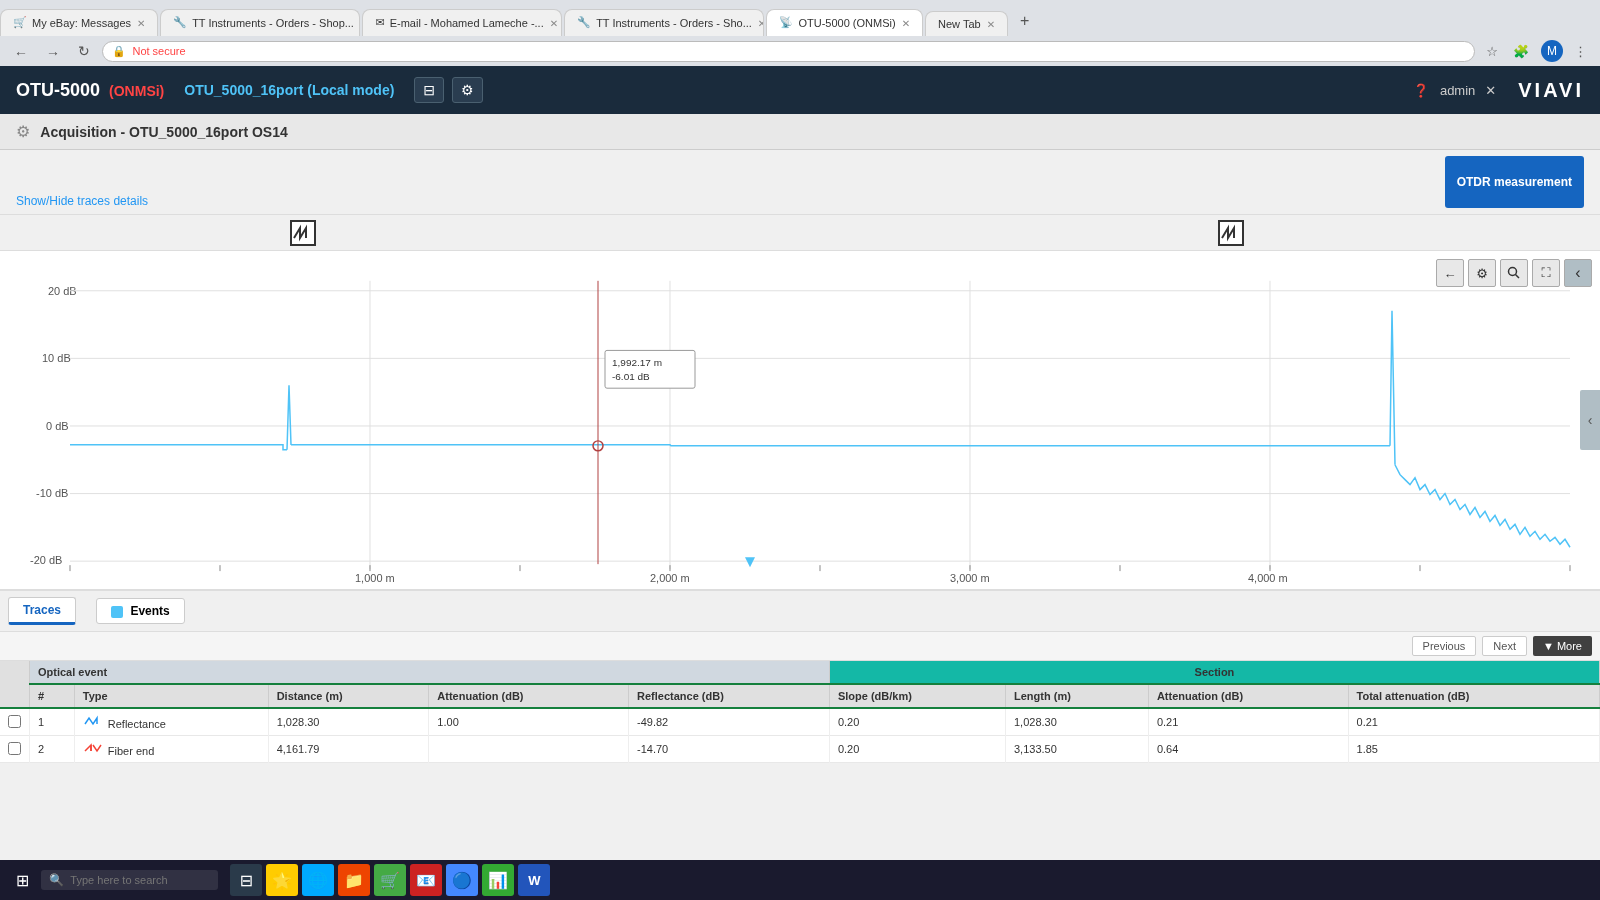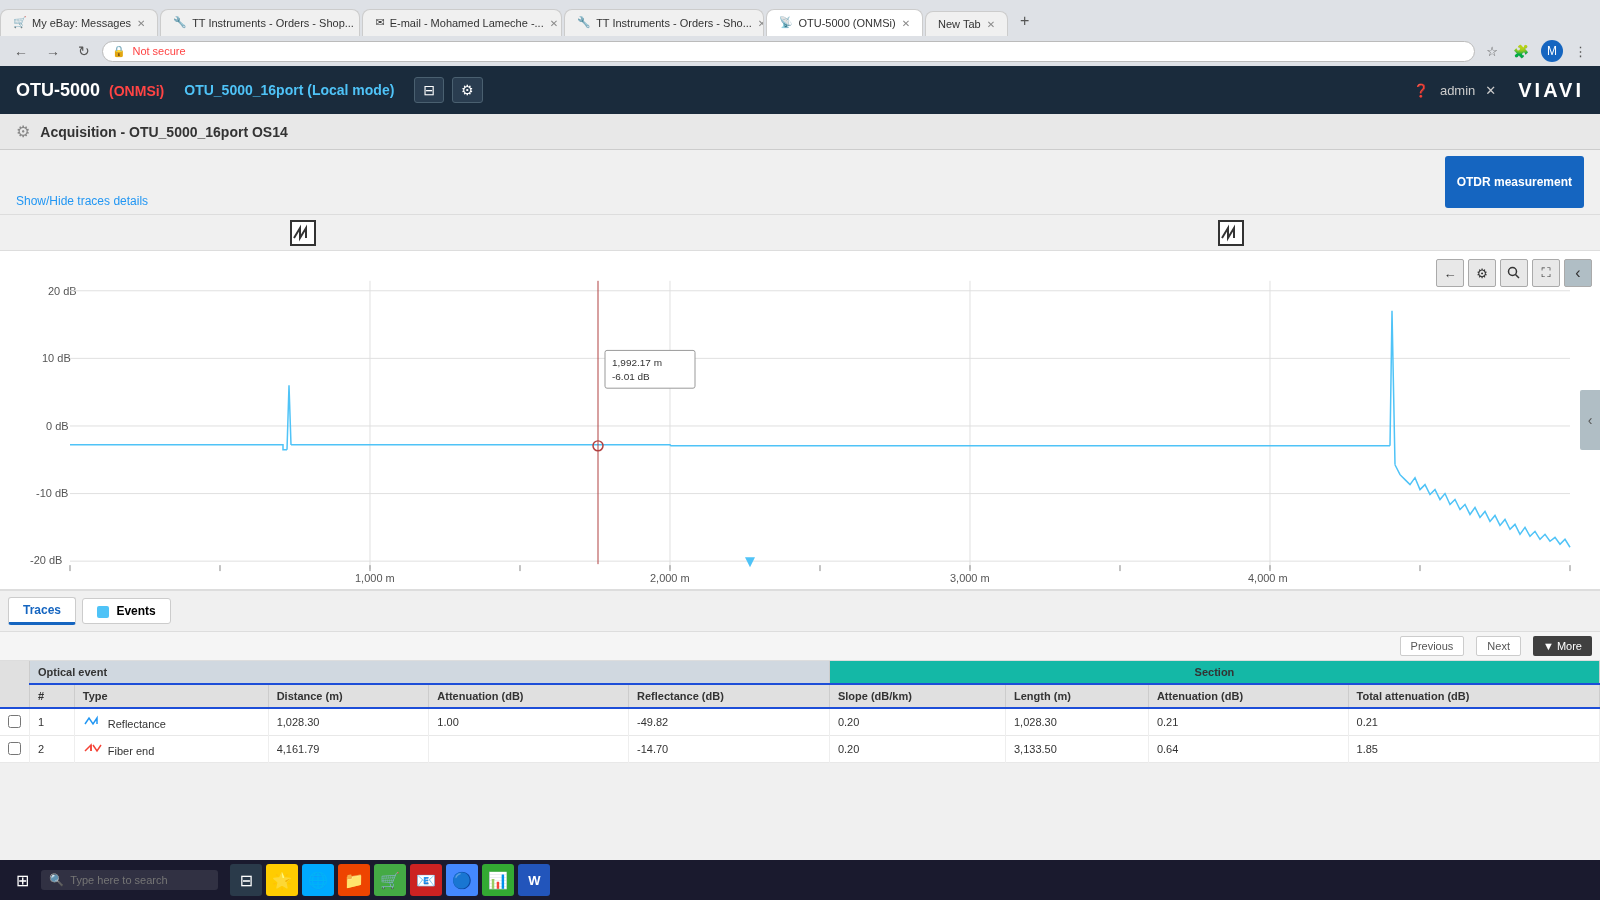--- a/index.html
+++ b/index.html
@@ -48,7 +48,7 @@
     .side-scroll { position: absolute; right: 0; top: 50%; transform: translateY(-50%); background: #b0bec5; border: none; width: 20px; height: 60px; cursor: pointer; display: flex; align-items: center; justify-content: center; color: #555; font-size: 14px; z-index: 10; }
 
     
-    .tabs-bar { background: #f0f0f0; display: flex; align-items: center; padding: 6px 8px; border-bottom: 1px solid #ddd; gap: 6px; }
+    .tabs-bar { background: #f0f0f0; display: flex; align-items: center; padding: 6px 8px; border-bottom: 1px solid #ddd; gap: 20px; }
     .tab-btn { padding: 5px 14px; border: 1px solid #ccc; background: white; cursor: pointer; font-size: 12px; font-weight: bold; border-radius: 3px; }
     .tab-btn.active { background: white; border-bottom: 3px solid #1565c0; color: #1565c0; }
     .events-tab-indicator { width: 12px; height: 12px; background: #4fc3f7; border-radius: 2px; display: inline-block; margin-right: 4px; vertical-align: middle; }

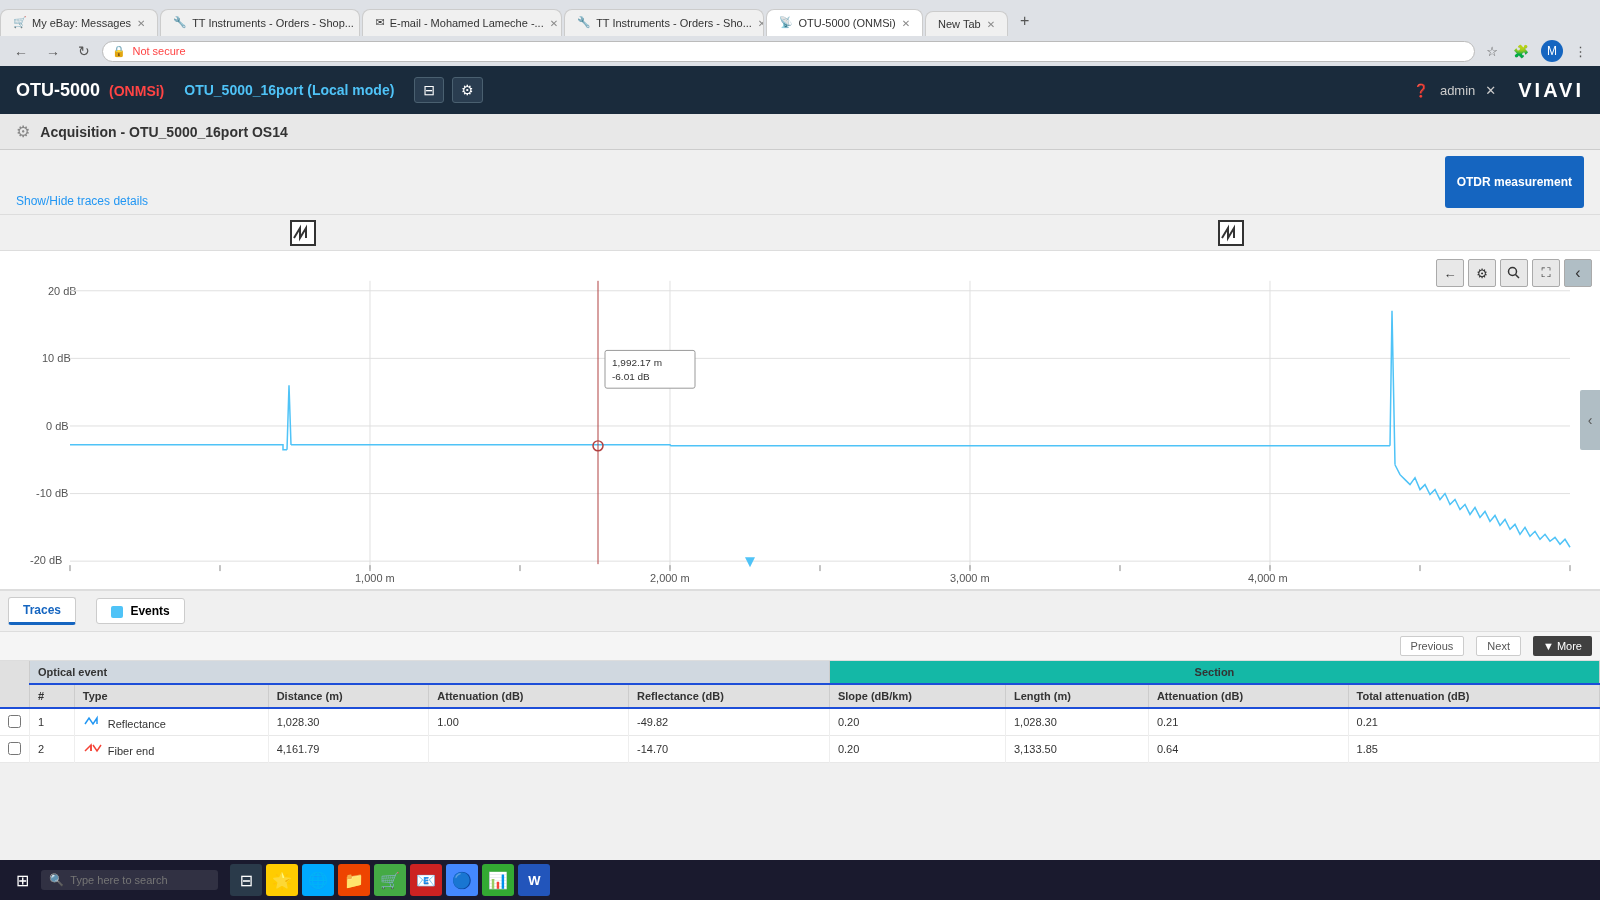--- a/index.html
+++ b/index.html
@@ -55,7 +55,7 @@
 
     
     .table-container { background: white; }
-    .table-toolbar { display: flex; justify-content: flex-end; padding: 4px 8px; background: #f5f5f5; border-bottom: 1px solid #ddd; gap: 12px; }
+    .table-toolbar { display: flex; justify-content: flex-end; padding: 4px 8px; background: #f5f5f5; border-bottom: 1px solid #ddd; gap: 6px; }
     .table-nav-btn { padding: 3px 10px; border: 1px solid #ccc; background: white; cursor: pointer; font-size: 11px; border-radius: 2px; color: #555; }
     .more-btn { background: #404040; color: white; border: none; padding: 3px 10px; border-radius: 2px; cursor: pointer; font-size: 11px; }
 

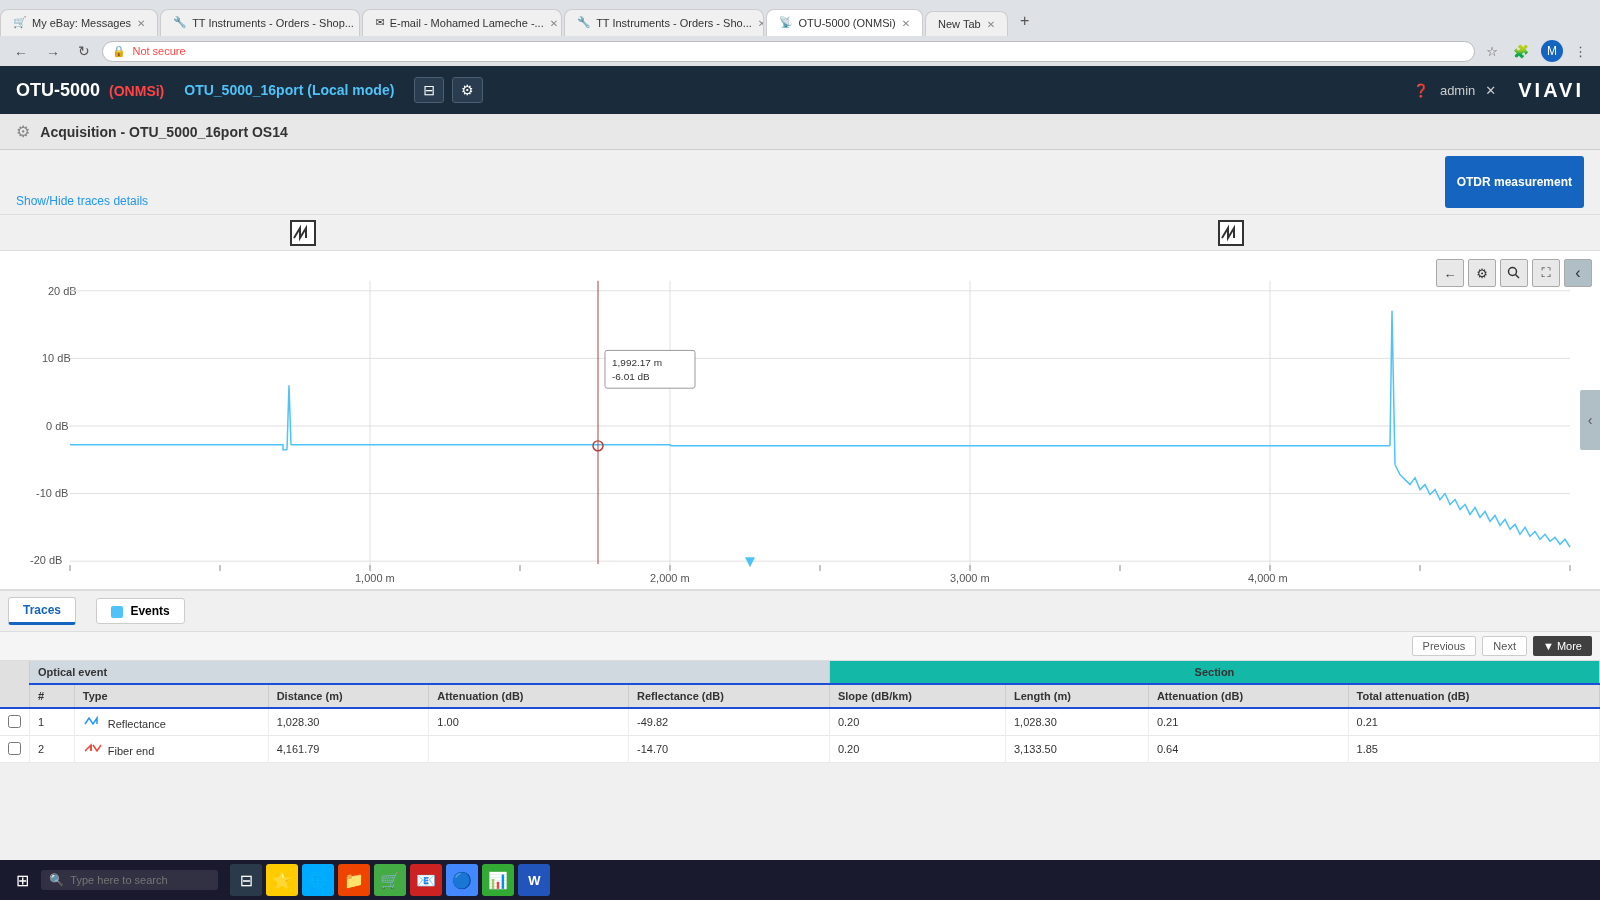--- a/index.html
+++ b/index.html
@@ -61,7 +61,7 @@
 
     table { width: 100%; border-collapse: collapse; font-size: 11px; }
     thead tr { background: #e0e0e0; }
-    thead th { padding: 5px 8px; text-align: left; border-right: 1px solid #ccc; border-bottom: 2px solid #1d4ed8; font-weight: bold; color: #333; white-space: nowrap; }
+    thead th { padding: 5px 8px; text-align: left; border-right: 1px solid #ccc; border-bottom: 2px solid #15803d; font-weight: bold; color: #333; white-space: nowrap; }
     tbody tr { border-bottom: 1px solid #e8e8e8; }
     tbody td { padding: 5px 8px; border-right: 1px solid #eee; color: #333; }
     .checkbox-cell { width: 24px; text-align: center; }

